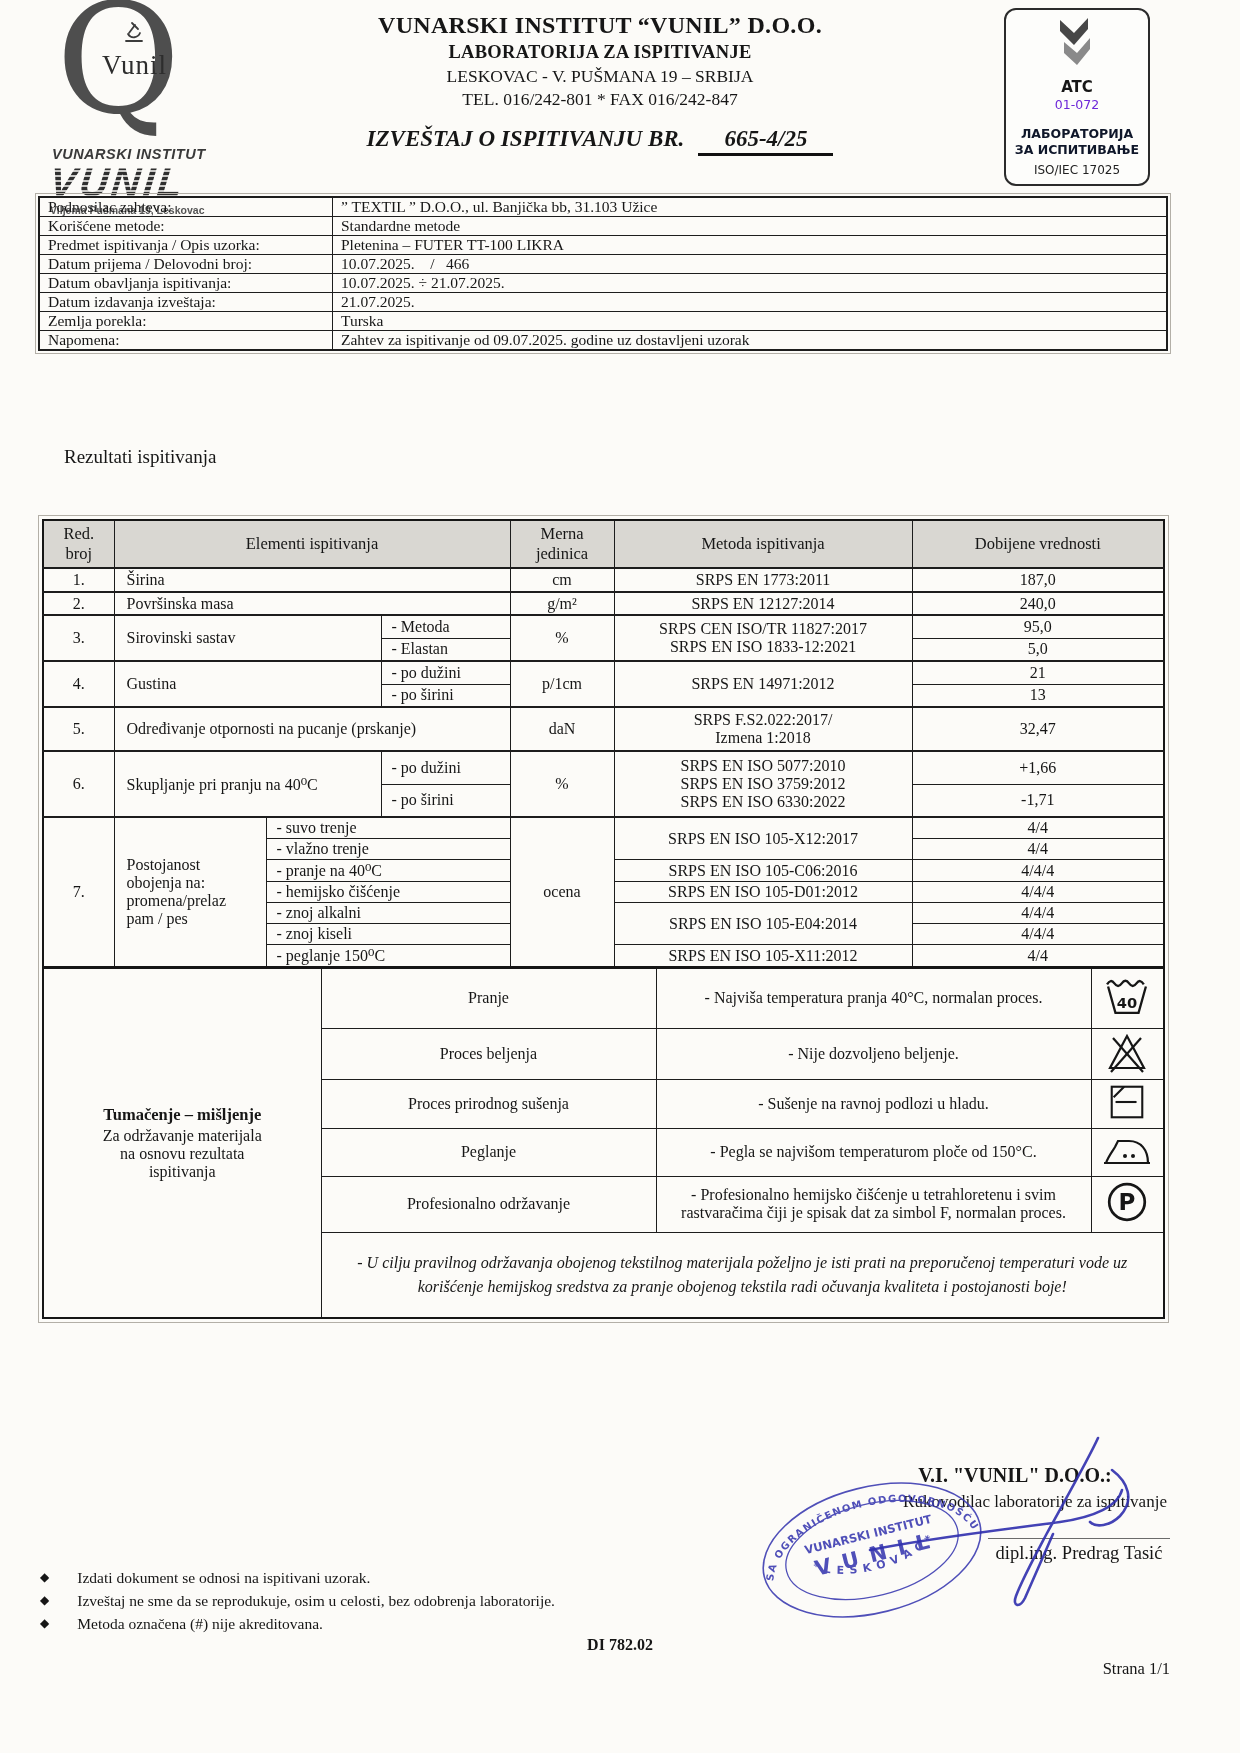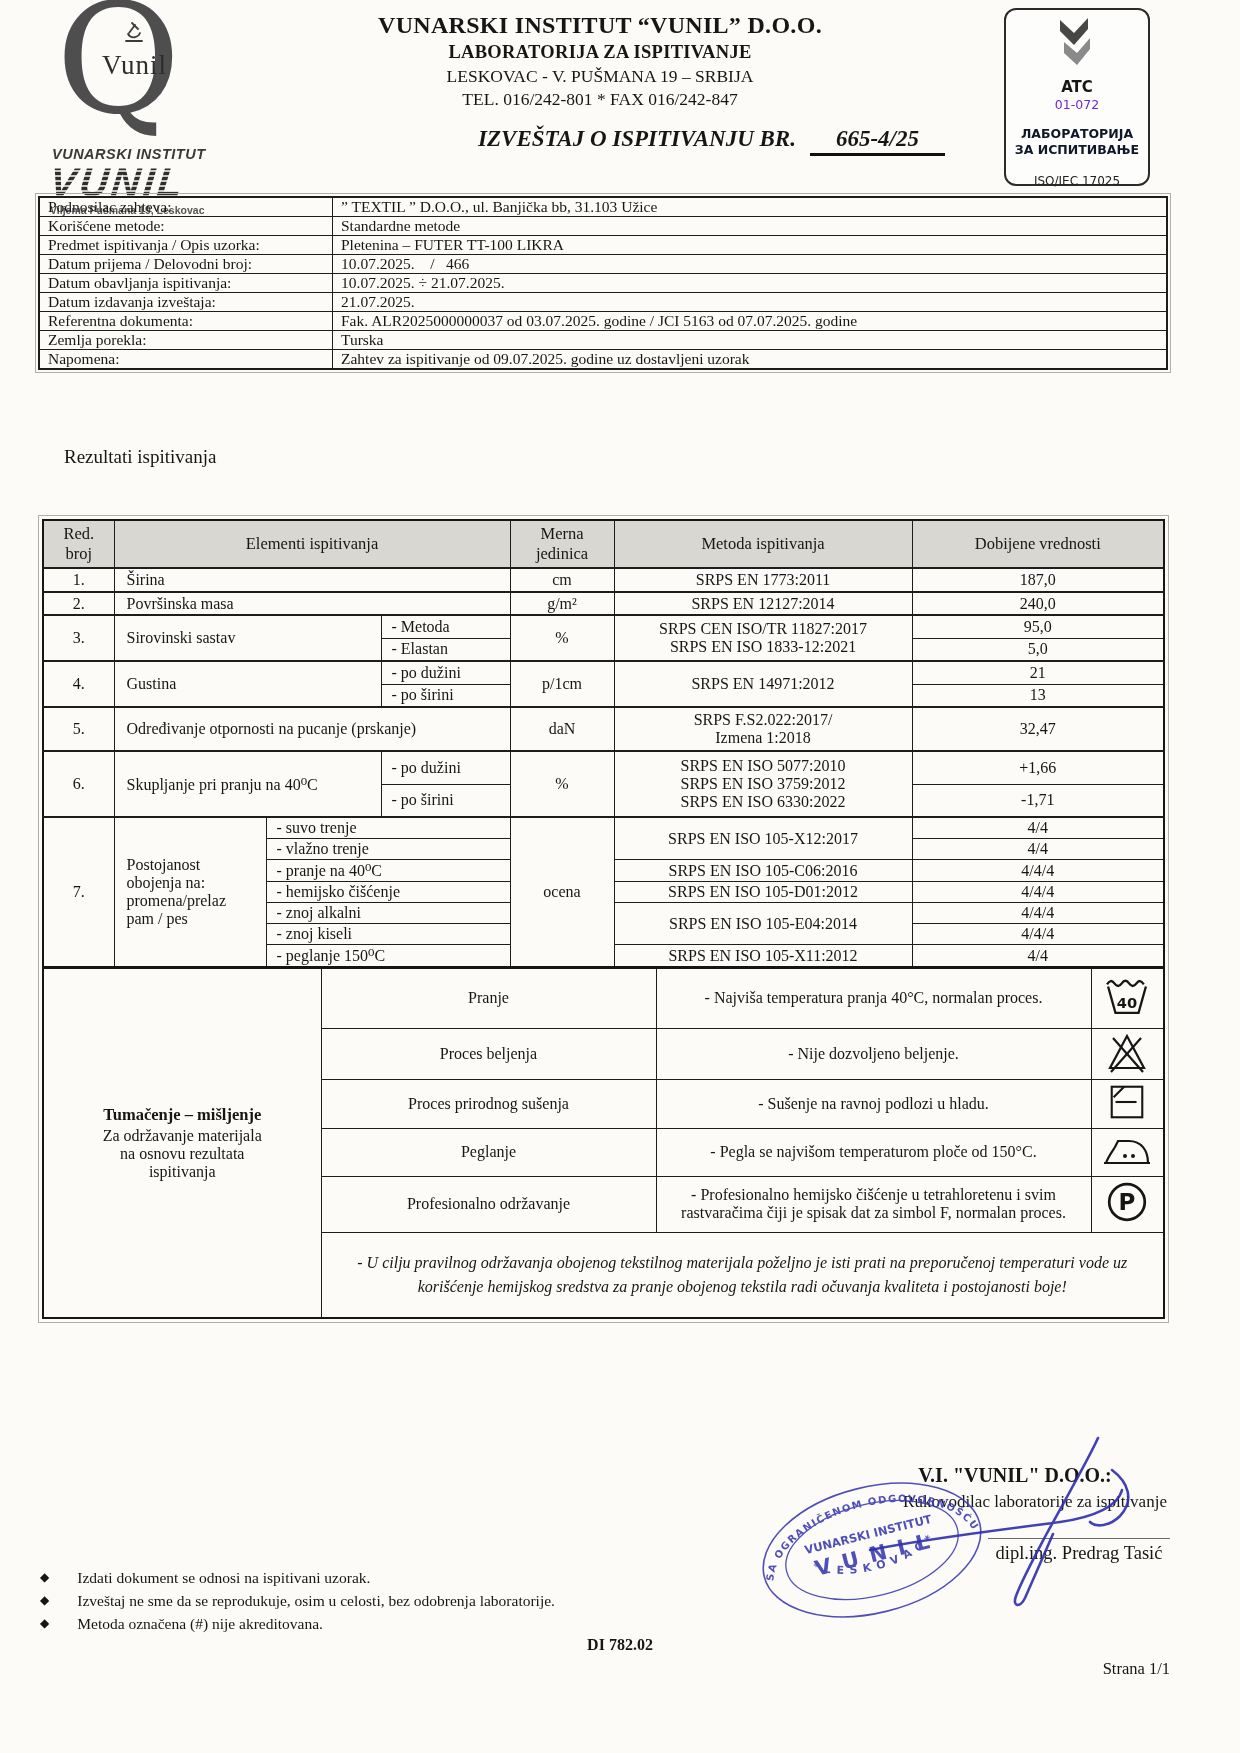--- a/index.html
+++ b/index.html
@@ -27,7 +27,7 @@
   .hc2{font-weight:bold;font-size:18.5px;margin-top:3px;letter-spacing:.3px;}
   .hc3{font-size:17.5px;margin-top:3px;}
   .hc4{font-size:17.5px;margin-top:2px;}
-  .report-line{margin-top:16px;font-style:italic;font-weight:bold;font-size:23px;text-align:right;}
+  .report-line{margin-top:16px;font-style:italic;font-weight:bold;font-size:23px;}
   .report-num{display:inline-block;margin-left:14px;padding:0 26px 1px 26px;border-bottom:3px solid #111;}
 
   .badge{position:absolute;left:1004px;top:8px;width:142px;height:174px;border:2px solid #2b2b2b;border-radius:12px;text-align:center;font-family:"DejaVu Sans","Liberation Sans",sans-serif;background:#fdfdfb;}

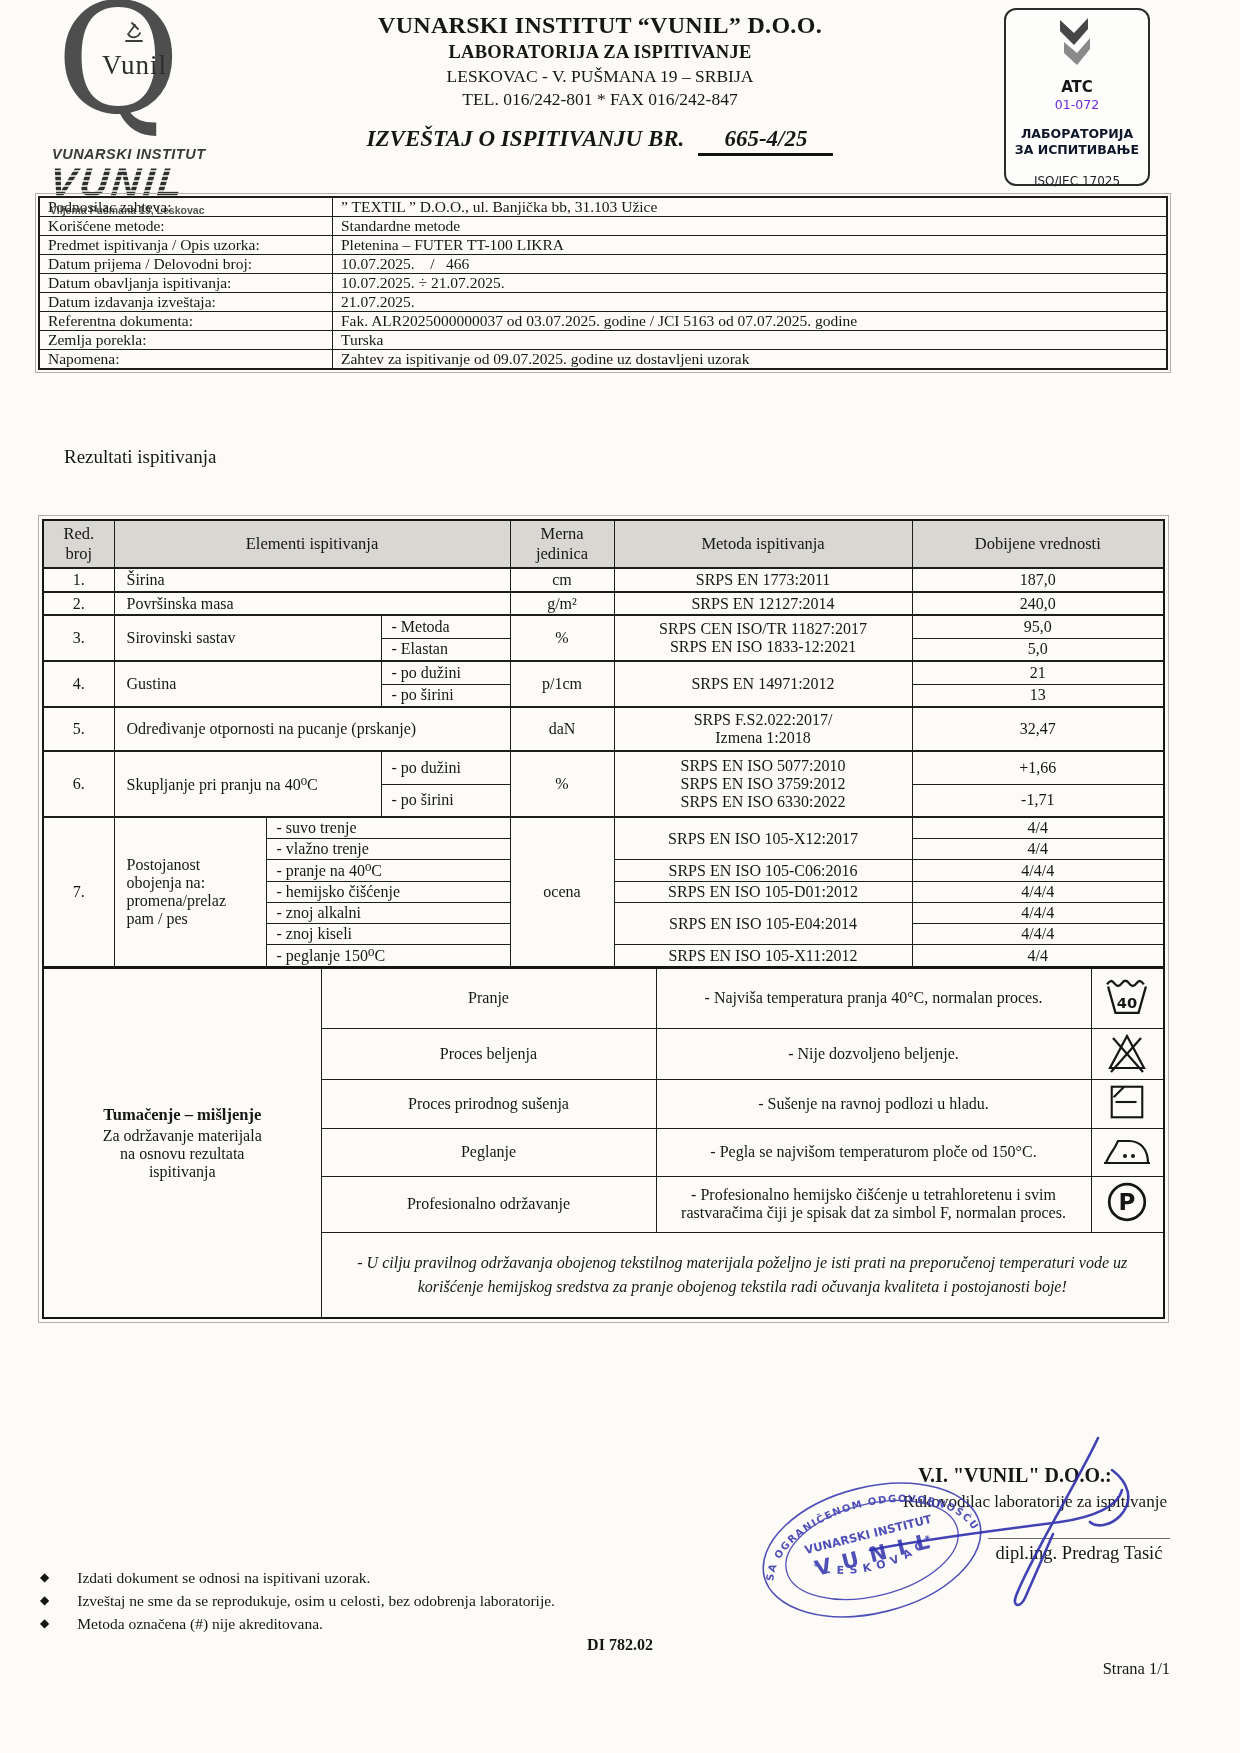--- a/index.html
+++ b/index.html
@@ -34,7 +34,7 @@
   .badge-atc{font-weight:bold;font-size:15px;margin-top:0;}
   .badge-num{font-size:12.5px;margin-top:1px;color:#6d28d9;}
   .badge-cy{font-size:12.5px;font-weight:bold;margin-top:14px;line-height:1.25;color:#0f172a;}
-  .badge-iso{font-size:12px;margin-top:17px;color:#222;}
+  .badge-iso{font-size:12px;margin-top:6px;color:#222;}
 
   
   .itable{position:absolute;left:38px;top:196px;width:1130px;border-collapse:collapse;table-layout:fixed;outline:1px solid #b3afa7;outline-offset:2px;}

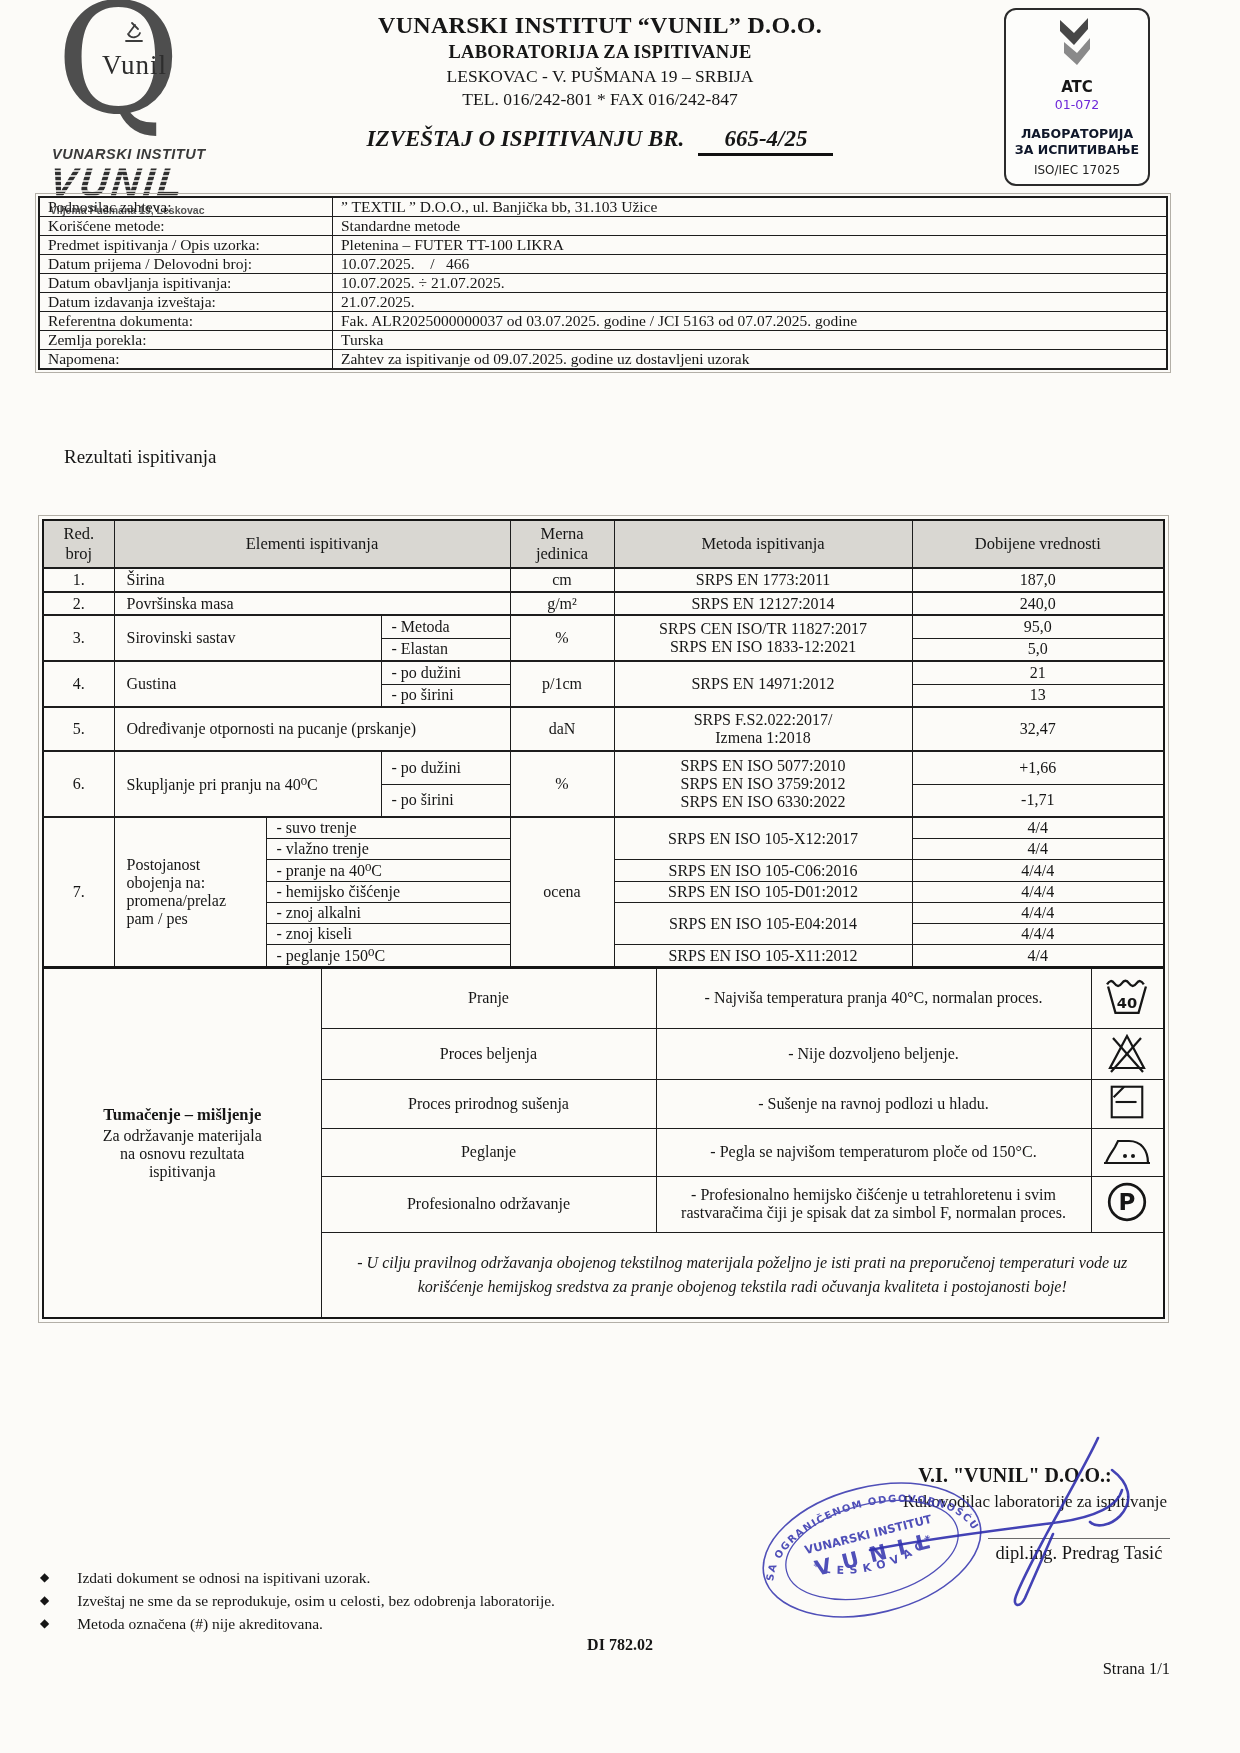--- a/index.html
+++ b/index.html
@@ -147,10 +147,6 @@
     <tr>
           <td class="ilabel">Datum izdavanja izveštaja:</td>
           <td>21.07.2025.</td>
-        </tr>
-    <tr>
-          <td class="ilabel">Referentna dokumenta:</td>
-          <td>Fak. ALR2025000000037 od 03.07.2025. godine  /  JCI 5163 od 07.07.2025. godine</td>
         </tr>
     <tr>
           <td class="ilabel">Zemlja porekla:</td>

